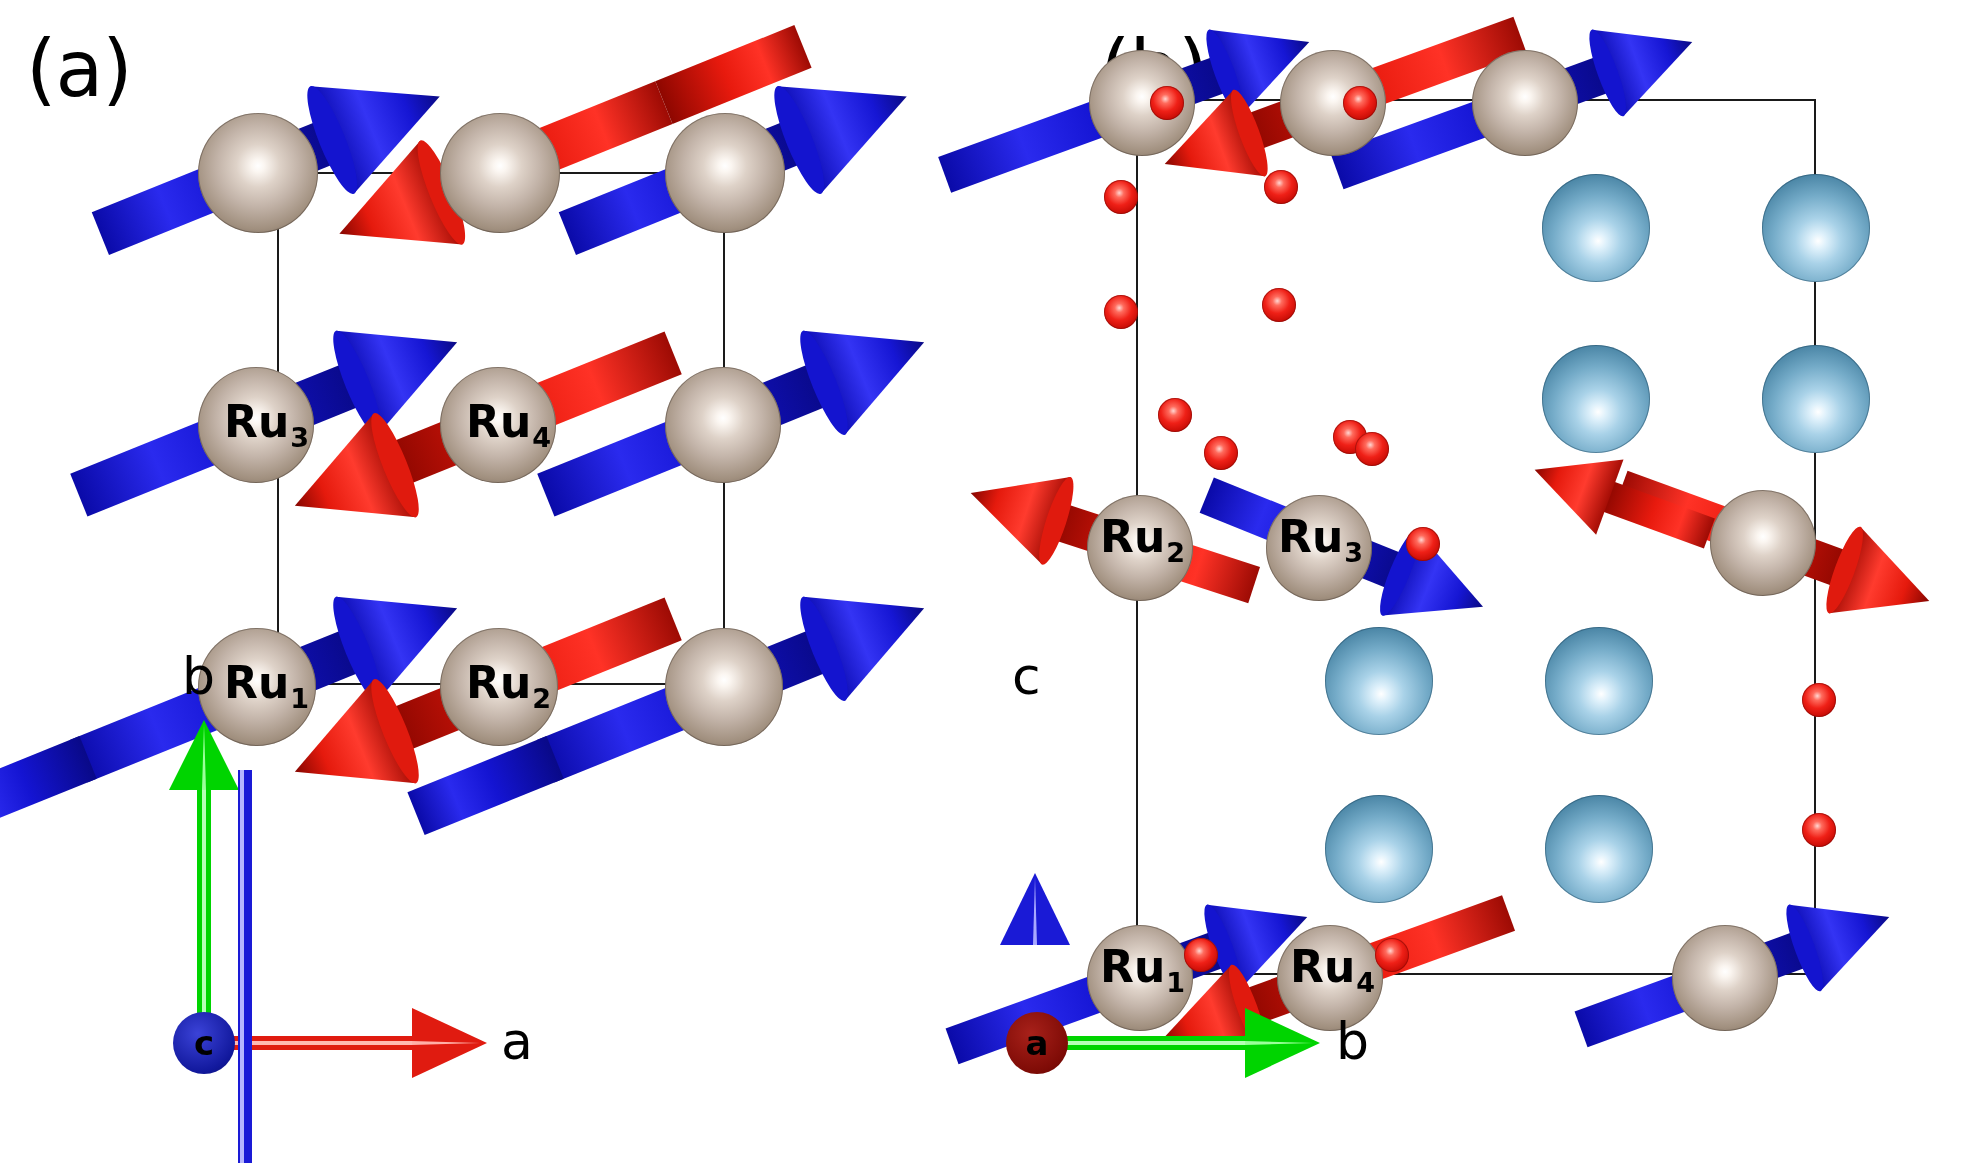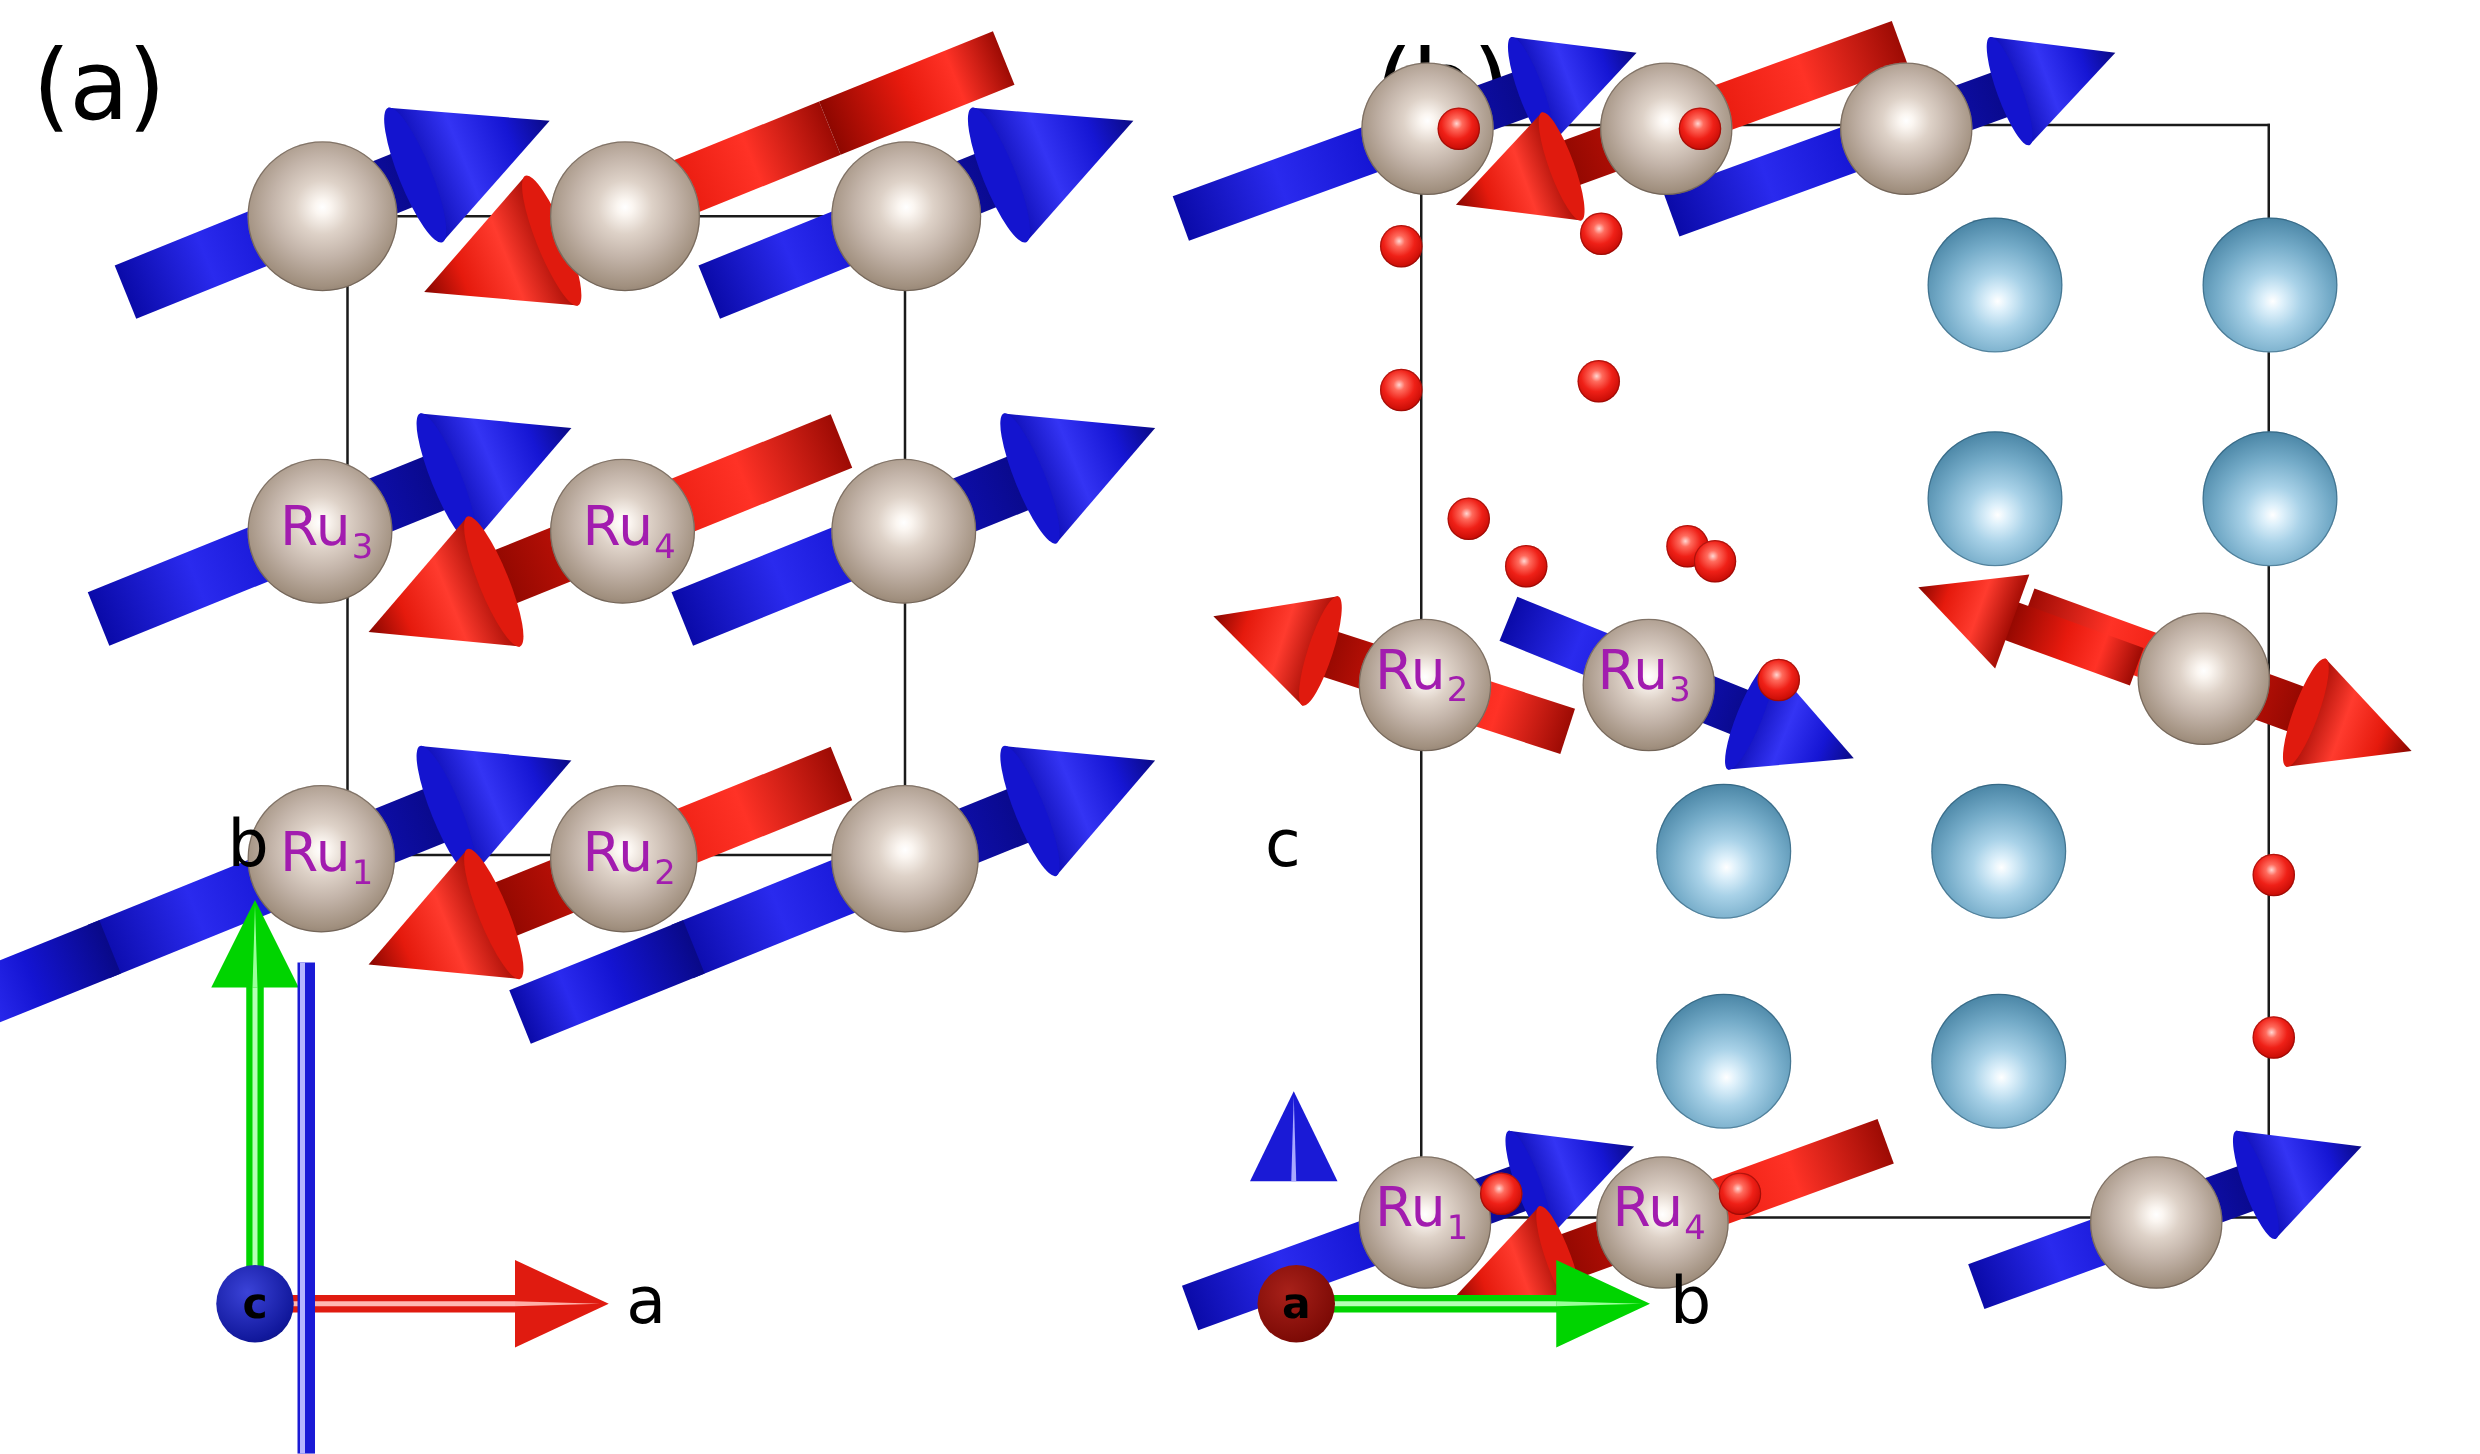--- a/index.html
+++ b/index.html
@@ -37,8 +37,8 @@
   }
 
   
-  .atom-label{position:absolute;color:#a21caf;font-size:44px;line-height:1;
-              white-space:nowrap;pointer-events:none;}
+  .atom-label{position:absolute;color:#000000;font-size:44px;line-height:1;
+              white-space:nowrap;pointer-events:none;font-weight:bold;}
   .atom-label sub{font-size:27px;line-height:1;vertical-align:baseline;
                   position:relative;top:10px;left:1px;}
 

